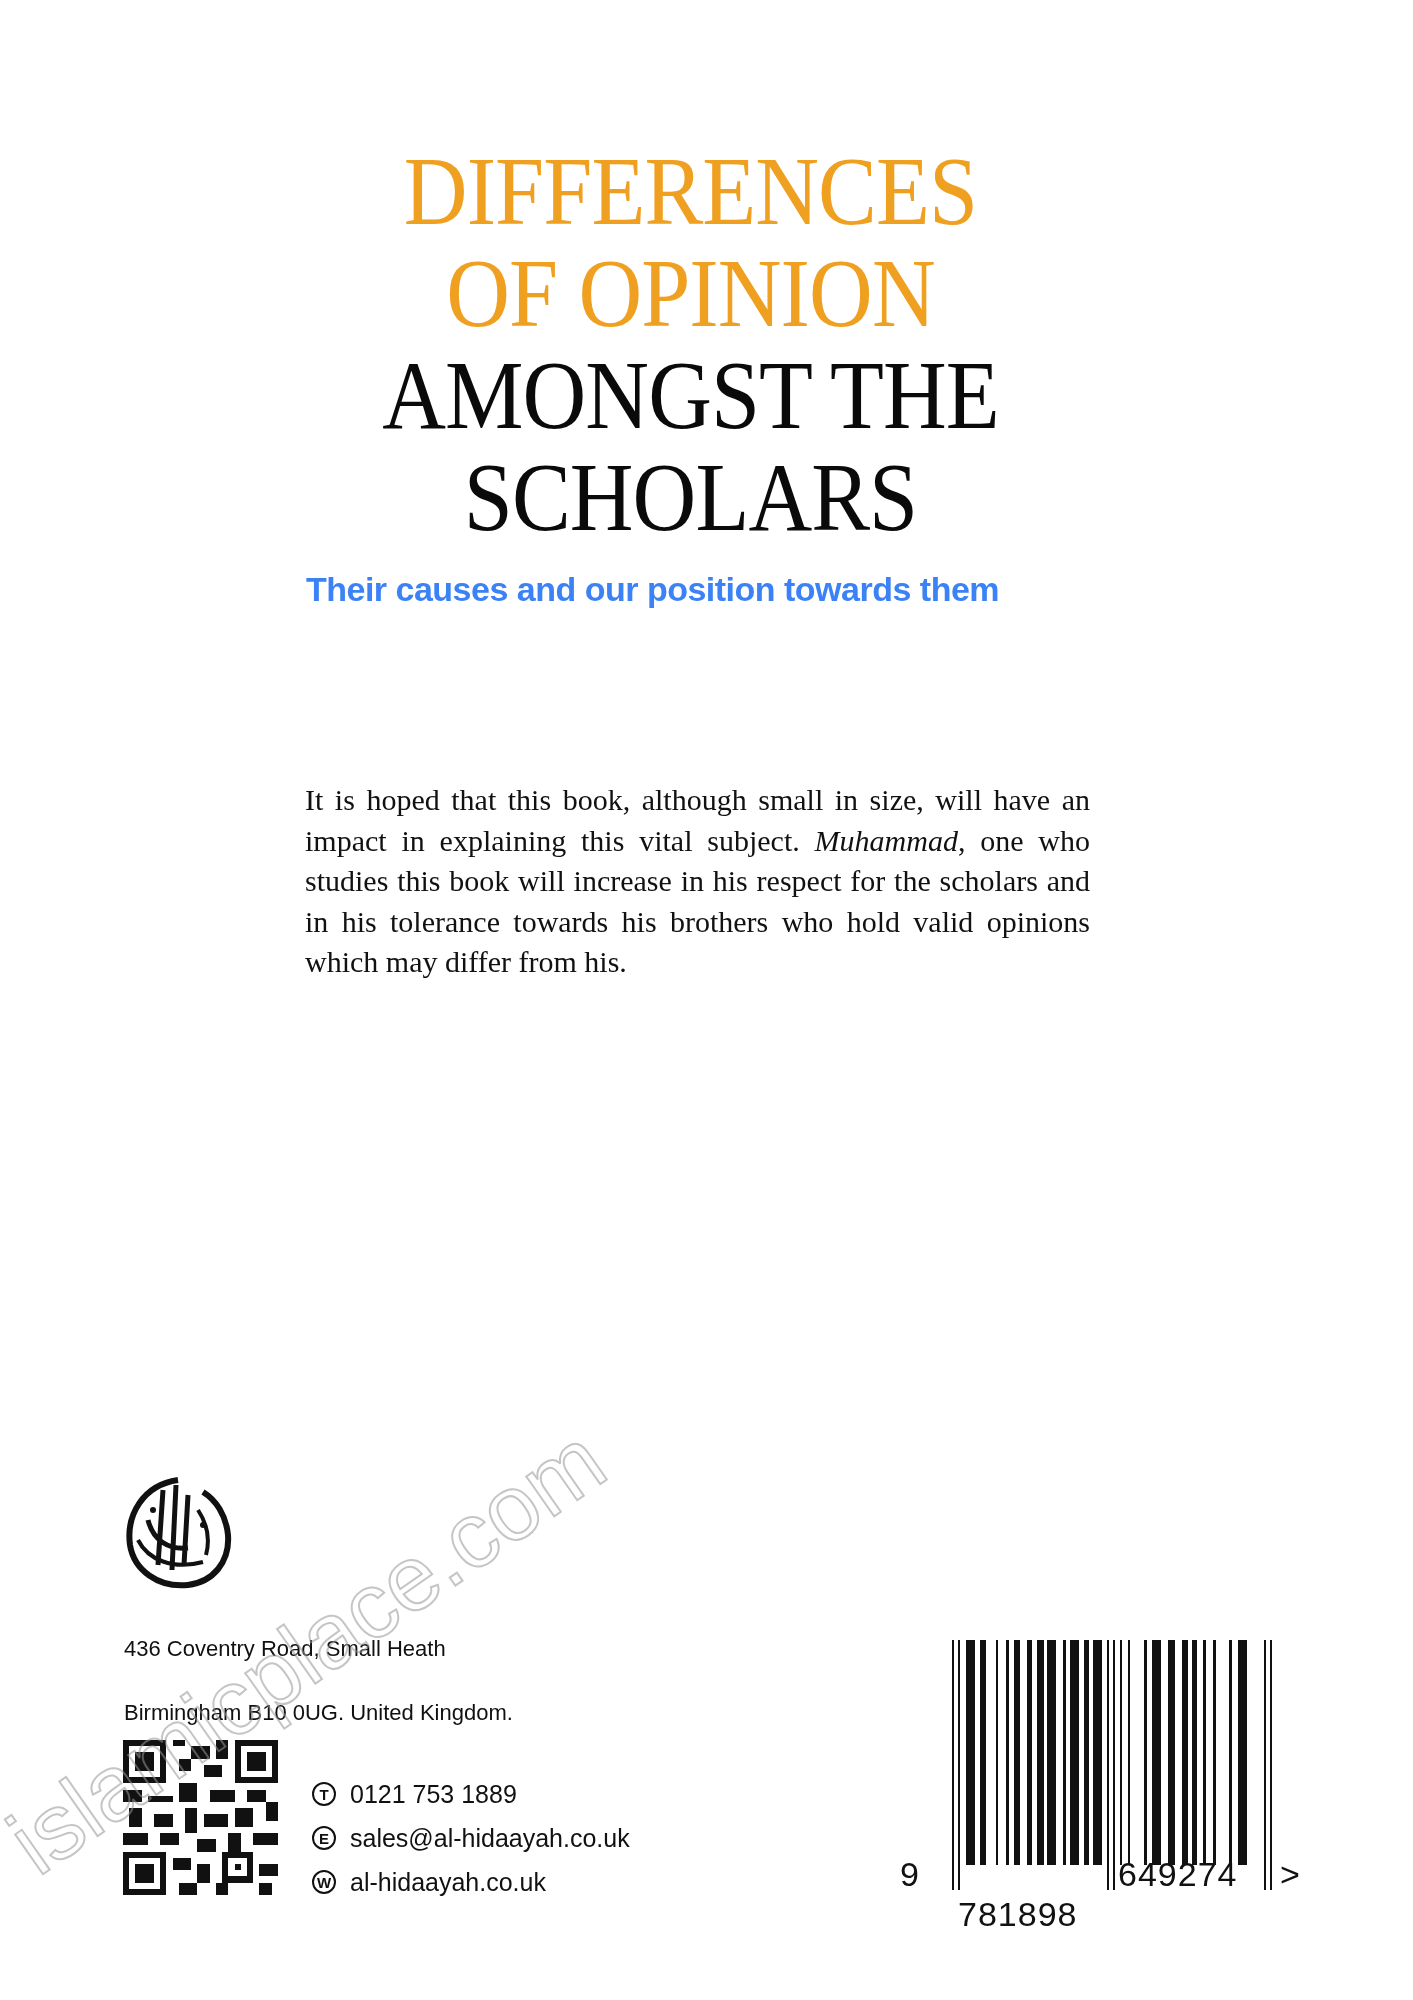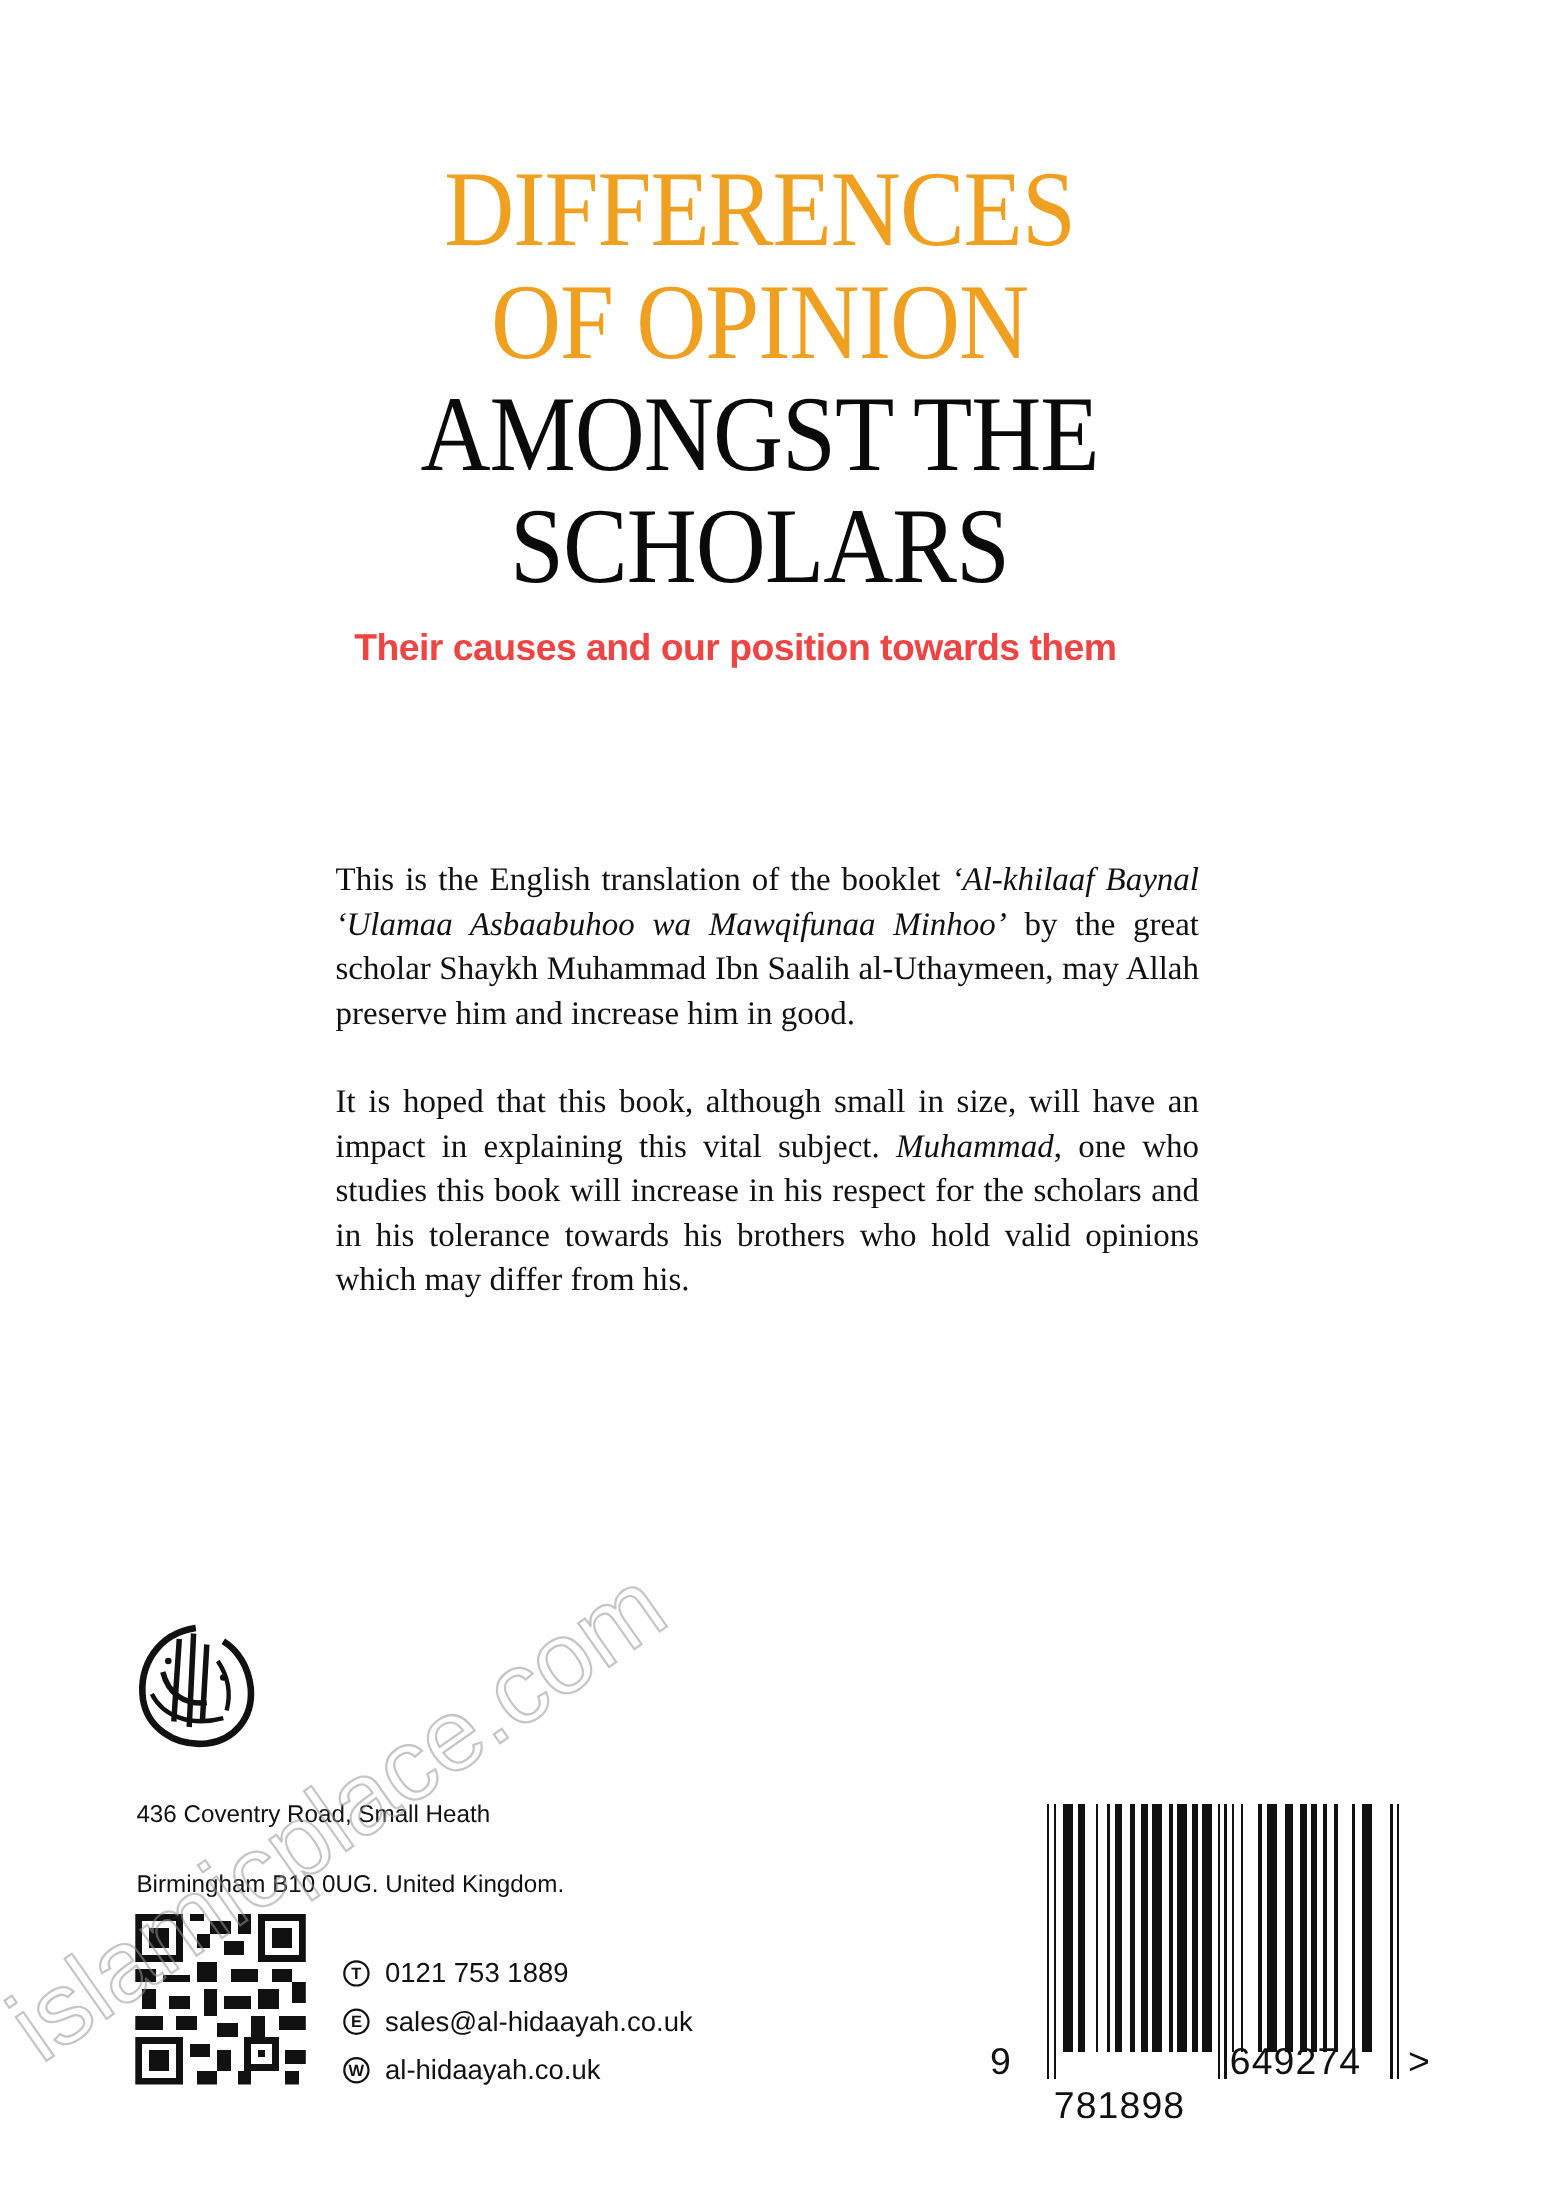--- a/index.html
+++ b/index.html
@@ -24,10 +24,10 @@
     .title-line.accent { color: #F0A020; }
     .title-line.dark { color: #0a0a0a; }
     .subtitle {
-      position: absolute; left: 16px; width: 1305px; top: 570px;
+      position: absolute; left: 0; width: 1305px; top: 570px;
       text-align: center;
       font-family: "Liberation Sans", sans-serif;
-      font-weight: bold; font-size: 34px; color: #ef4444;
+      font-weight: bold; font-size: 34px; color: #3b82f6;
       letter-spacing: -0.5px;
       padding-left: 0px;
     }

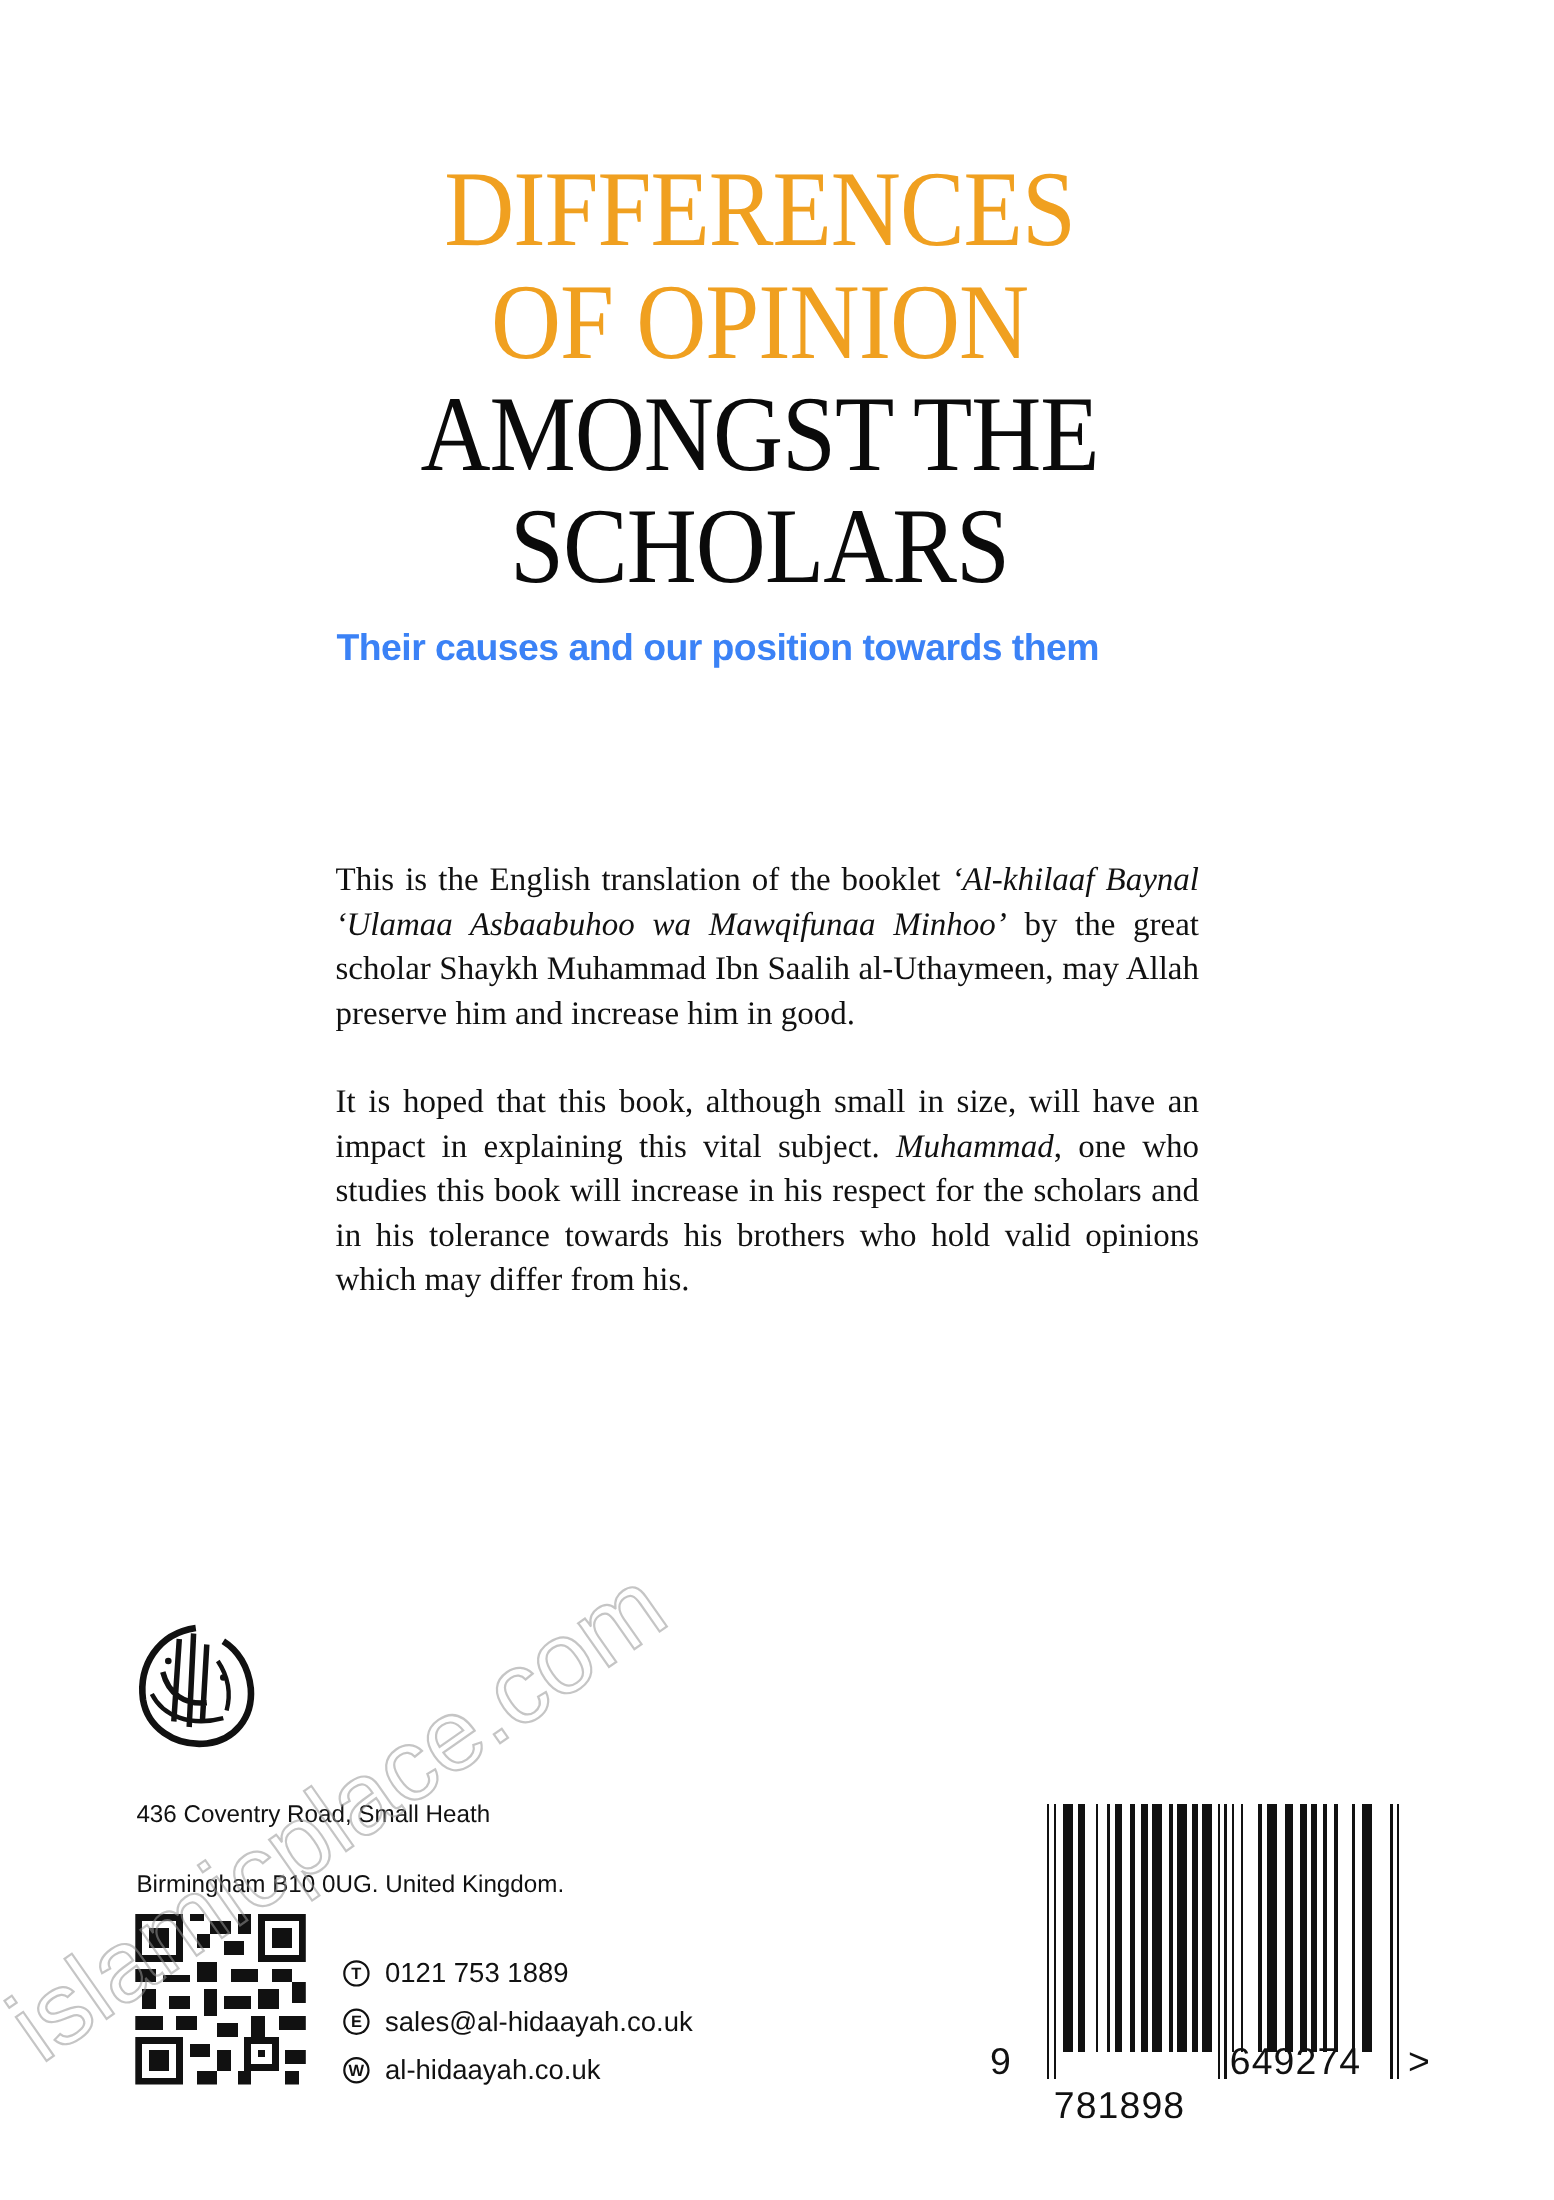--- a/index.html
+++ b/index.html
@@ -89,7 +89,6 @@
 <div class="subtitle">Their causes and our position towards them</div>
 
 <div class="blurb">
-  <p><span>This is the English translation of the booklet </span><em>‘Al-khilaaf Baynal ‘Ulamaa Asbaabuhoo wa Mawqifunaa Minhoo’</em><span> by the great scholar Shaykh Muhammad Ibn Saalih al-Uthaymeen, may Allah preserve him and increase him in good.</span></p>
   <p><span>It is hoped that this book, although small in size, will have an impact in explaining this vital subject. </span><em>Muhammad</em><span>, one who studies this book will increase in his respect for the scholars and in his tolerance towards his brothers who hold valid opinions which may differ from his.</span></p>
 </div>
 

